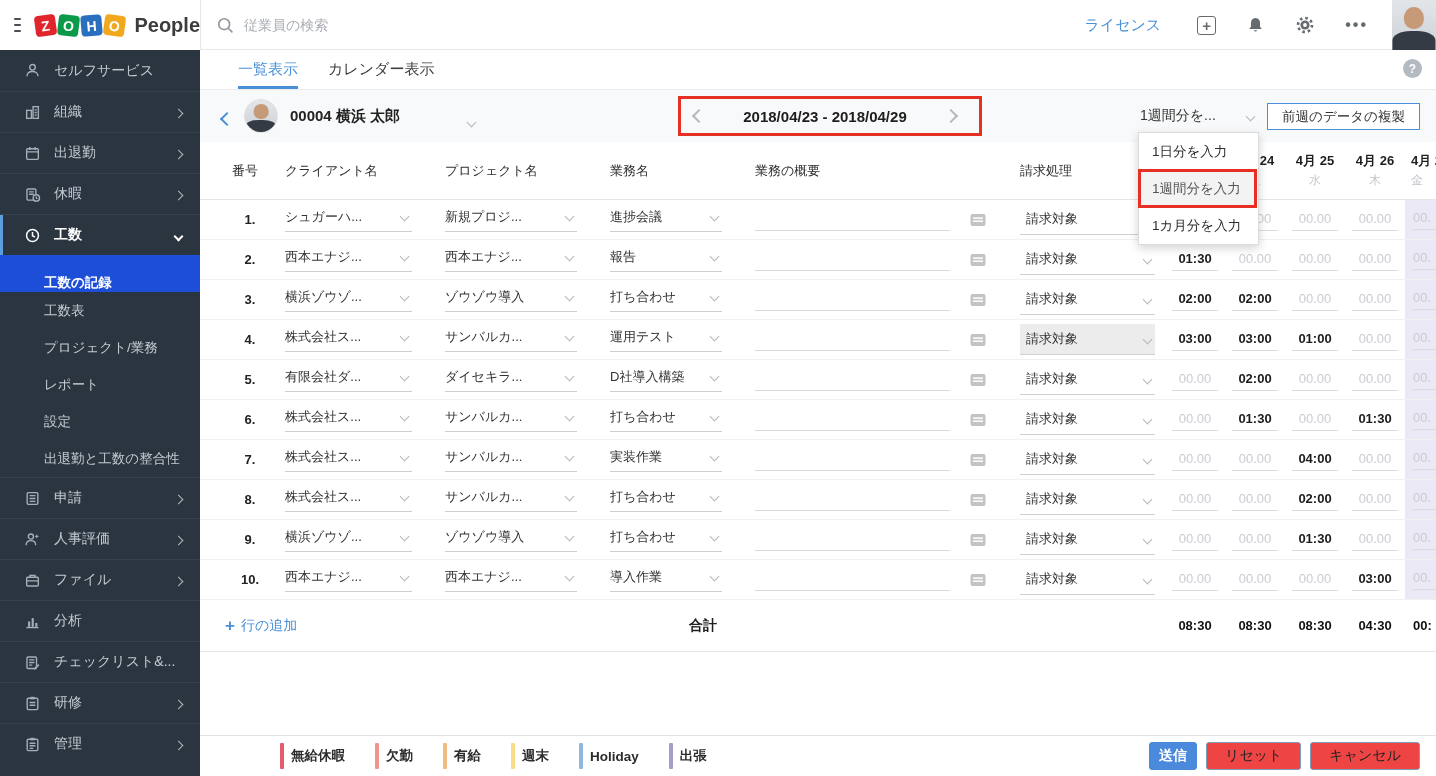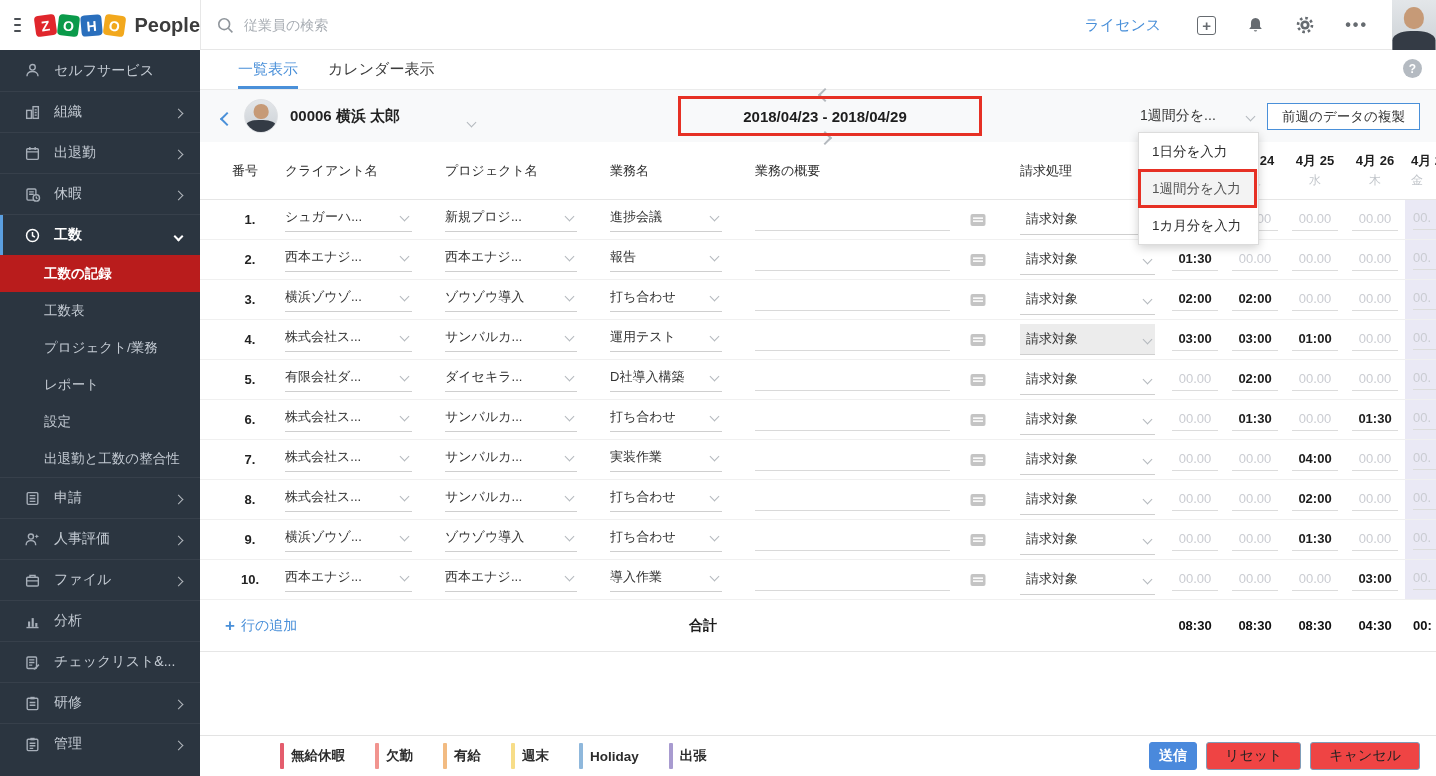--- a/index.html
+++ b/index.html
@@ -347,7 +347,7 @@
 <div class="subheader">
   <span class="back-cv"><span class="cv left blue"></span></span>
   <span class="emp-avatar portrait"></span>
-  <span class="emp-name">00006 横浜 太郎</span>
+  <span class="emp-name">00004 横浜 太郎</span>
   <span class="emp-cv"><span class="cv"></span></span>
 
   <div class="date-nav">

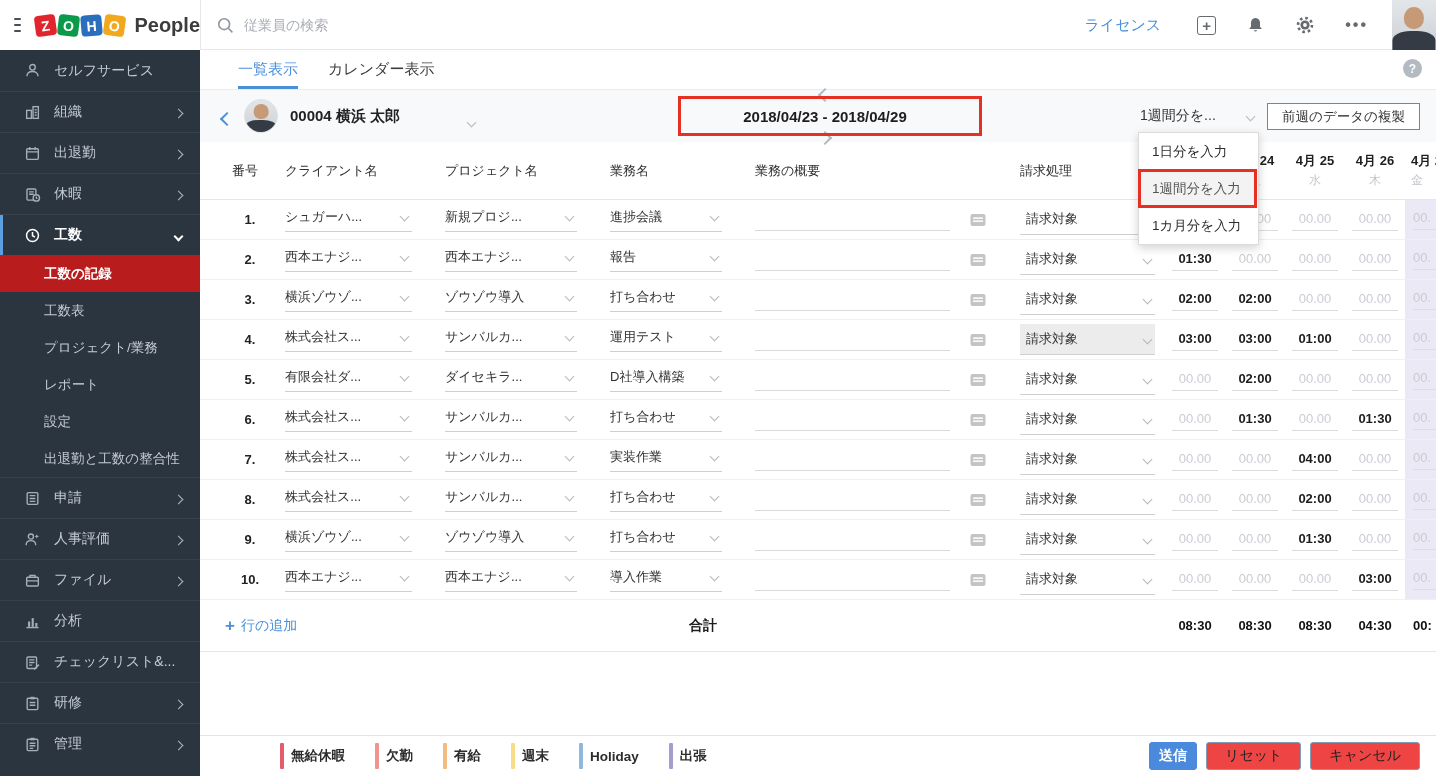--- a/index.html
+++ b/index.html
@@ -67,7 +67,7 @@
   .emp-avatar { position:absolute; left:44px; top:9px; width:34px; height:34px; border-radius:50%; border:1px solid #dfe1e4; }
   .emp-name { position:absolute; left:90px; top:17px; font-size:15px; font-weight:bold; color:#222; cursor:pointer; }
   .emp-cv { position:absolute; left:268px; top:22px; }
-  .date-nav { position:absolute; left:490px; top:11px; width:270px; height:30px; display:flex; align-items:center; justify-content:center;flex-direction:column; }
+  .date-nav { position:absolute; left:490px; top:11px; width:270px; height:30px; display:flex; align-items:center; justify-content:space-between; }
   .date-nav .arrow { cursor:pointer; padding:4px; }
   .date-text { font-size:15px; font-weight:bold; color:#1d1d1d; }
   .period-select { position:absolute; left:938px; top:13px; width:120px; height:26px; display:flex; align-items:center; justify-content:space-between; font-size:14px; color:#333; cursor:pointer; padding:0 4px 0 2px; }

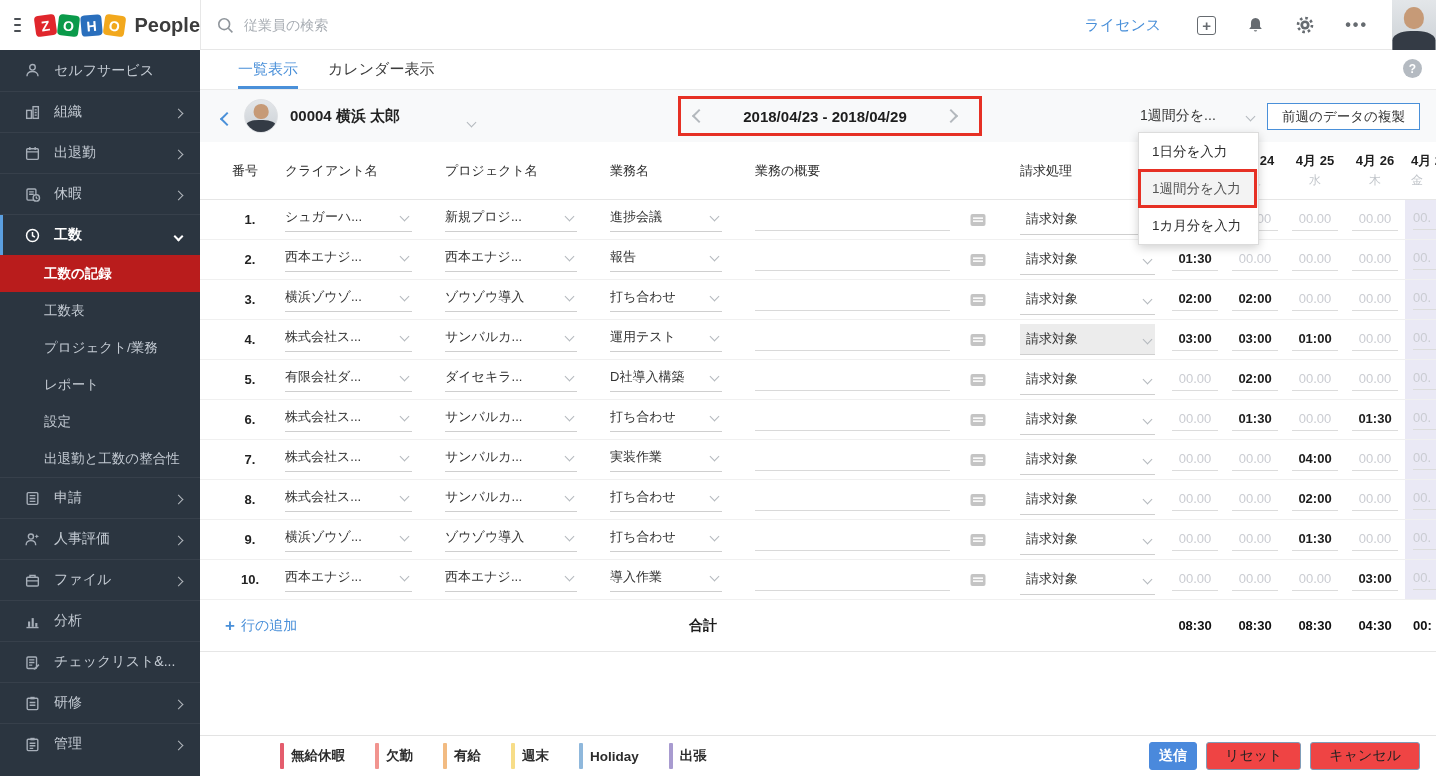--- a/index.html
+++ b/index.html
@@ -35,7 +35,7 @@
   .side-item.expanded::before { content:''; position:absolute; left:0; top:0; bottom:0; width:3px; background:#5b9fe0; }
   .side-item.expanded .s-cv .cv { transform:rotate(45deg); border-color:#fff; border-width:2px; }
   .side-item.sub { height:37px; padding-left:44px; font-size:13.5px; border-top:none; }
-  .side-item.sub.selected { background:#b91c1c; color:#fff; font-weight:bold; }
+  .side-item.sub.selected { background:#1d4ed8; color:#fff; font-weight:bold;align-items:flex-end; }
 
   
   .topbar { position:absolute; left:200px; top:0; width:1236px; height:50px; background:#fff; border-bottom:1px solid #e7e7e7; border-left:1px solid #e7e7e7; z-index:4; }

